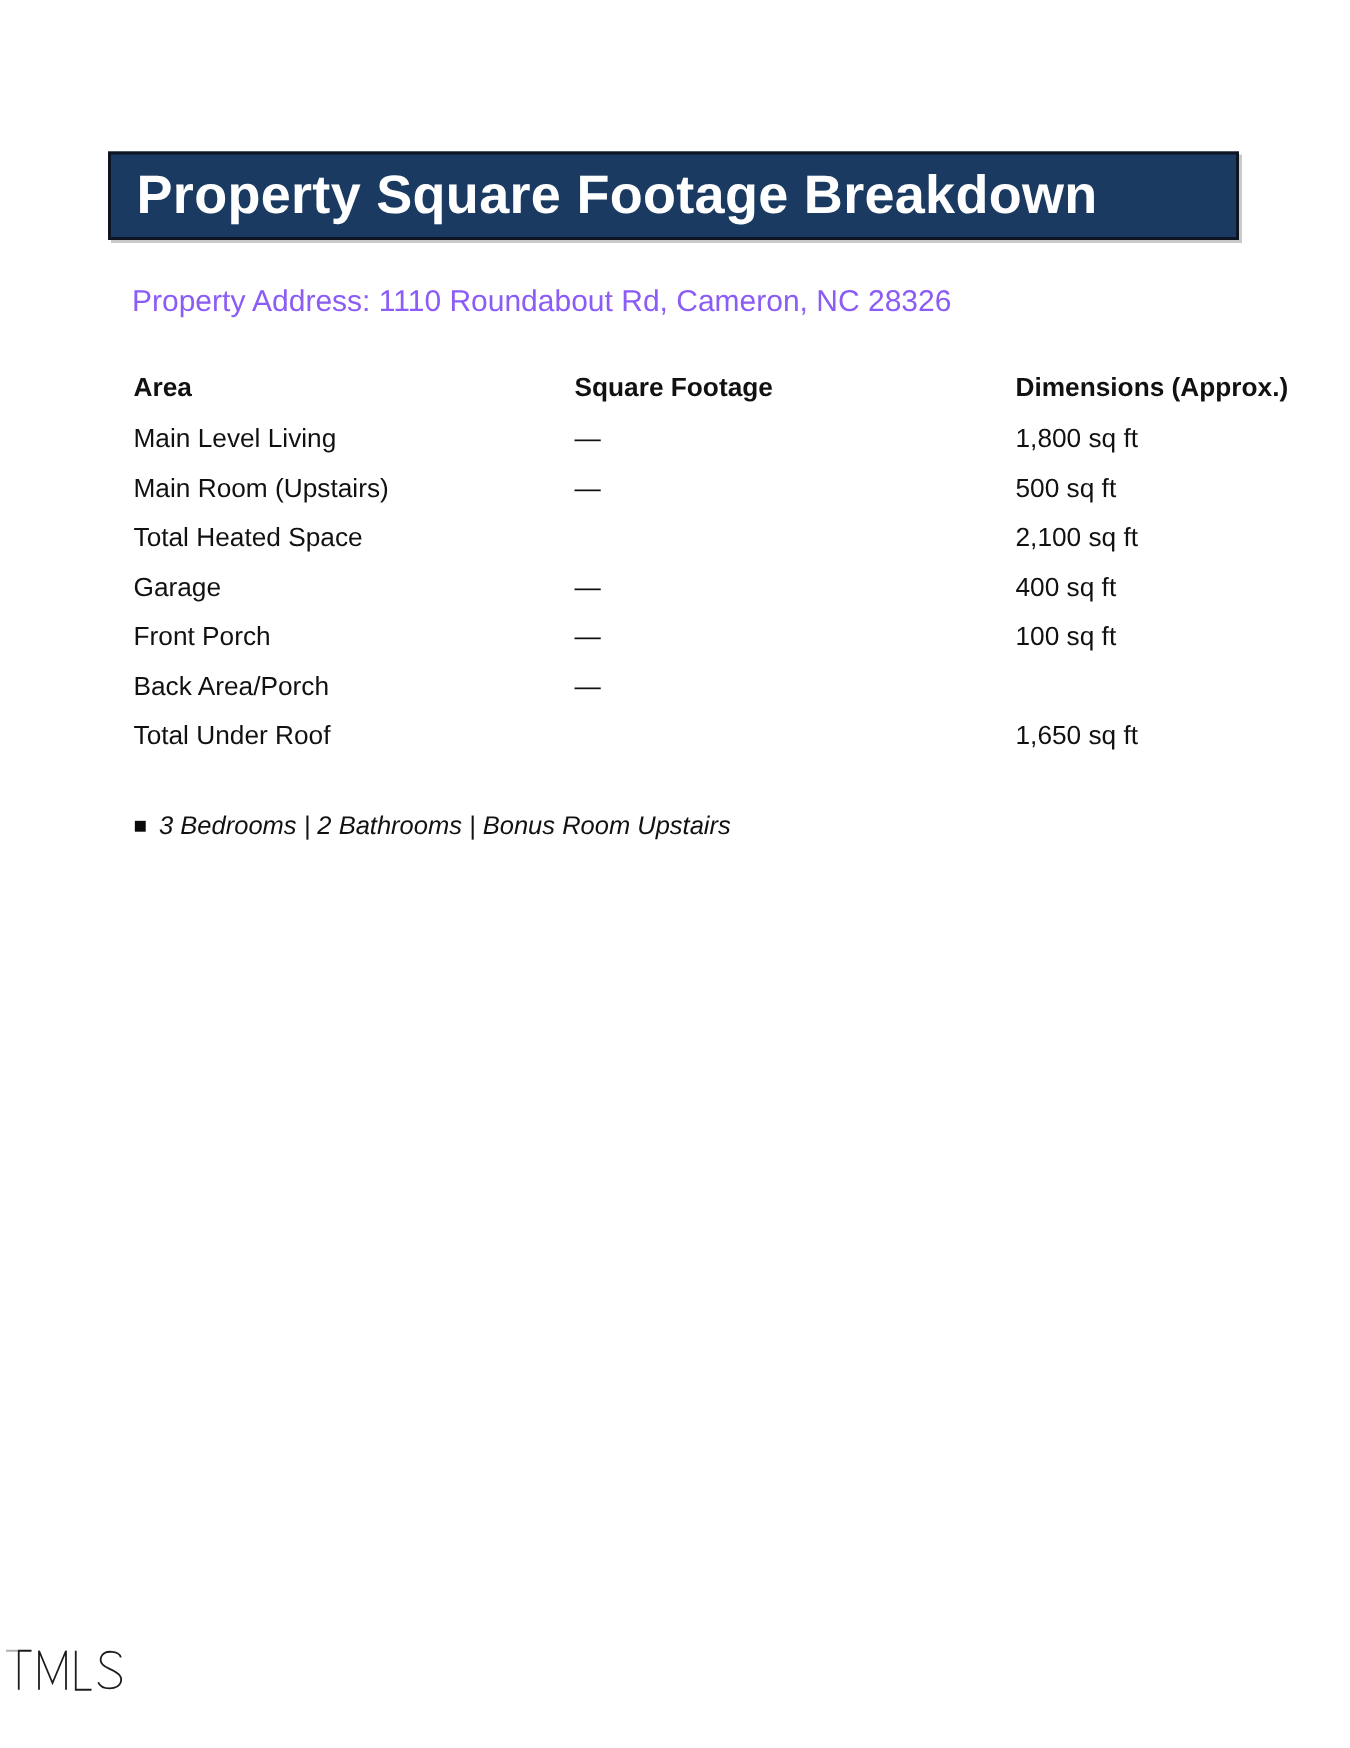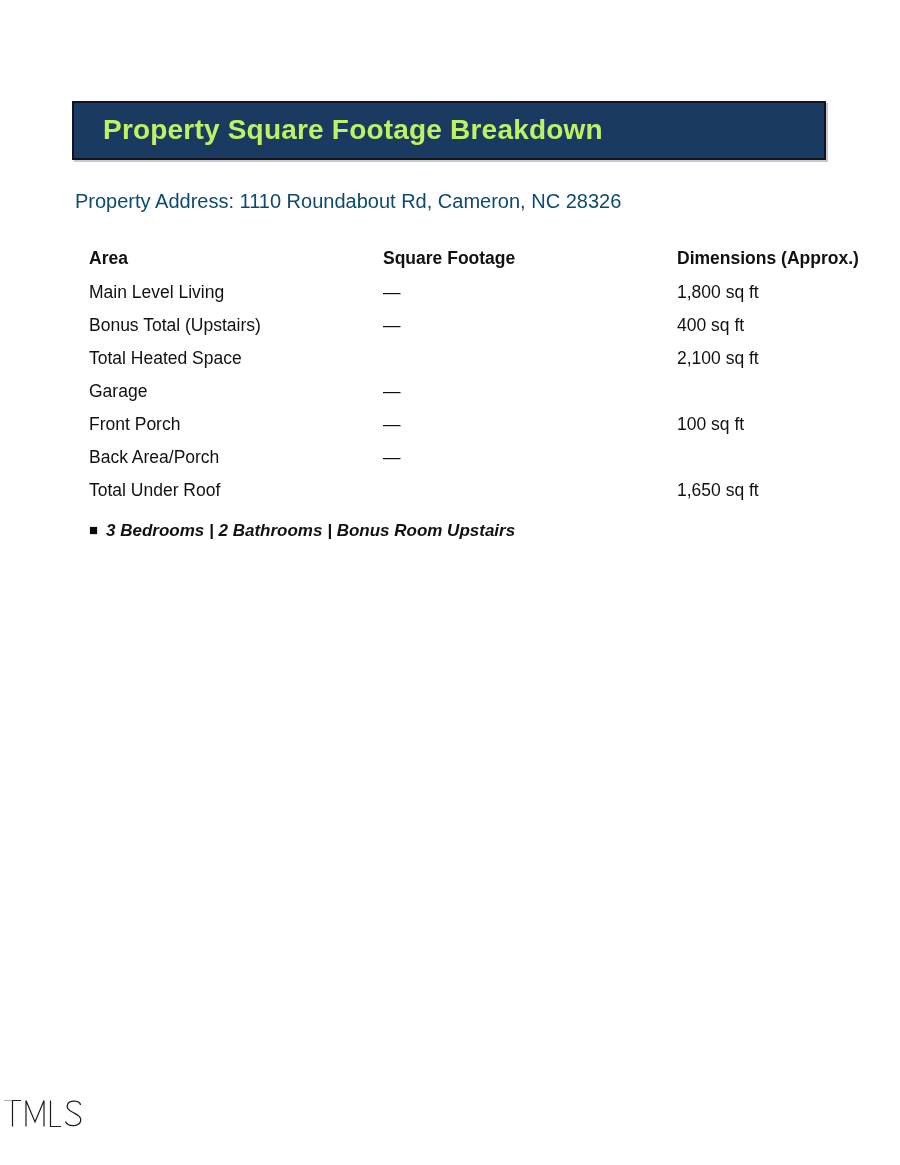--- a/index.html
+++ b/index.html
@@ -20,8 +20,8 @@
     display:flex;align-items:center;
   }
   .title-bar h1{
-    margin:12px;padding:0 0 2px 17px;
-    font-size:28px;font-weight:bold;color:#bef264;
+    margin:0;padding:0 0 2px 17px;
+    font-size:36px;font-weight:bold;color:#ffffff;
     letter-spacing:0.2px;
   }
   .address{

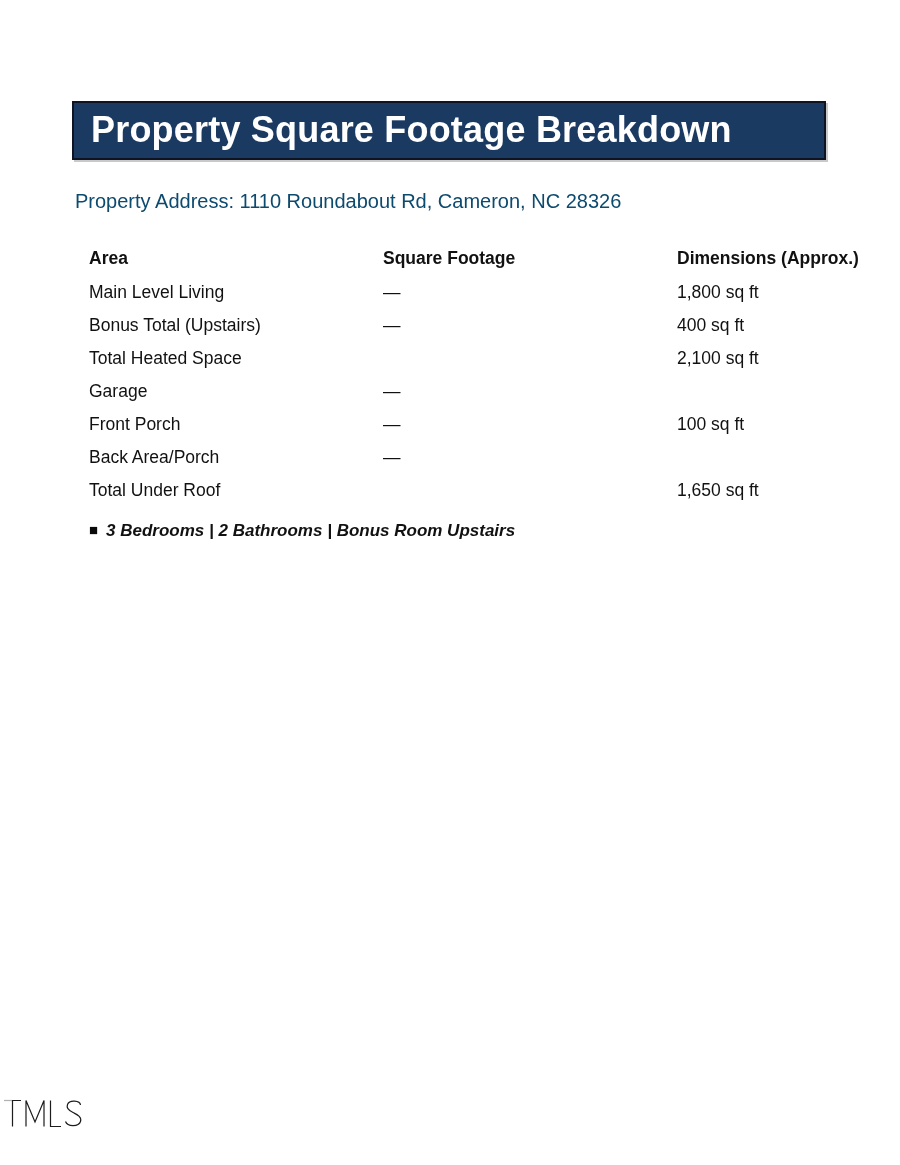--- a/index.html
+++ b/index.html
@@ -25,8 +25,8 @@
     letter-spacing:0.2px;
   }
   .address{
-    position:absolute;left:75px;top:189px;margin:0;
-    font-size:20px;line-height:24px;color:#0c4a6e;
+    position:absolute;left:88px;top:189px;margin:0;
+    font-size:20px;line-height:24px;color:#8b5cf6;
   }
   .sqft-table{
     position:absolute;left:89px;top:241px;width:740px;

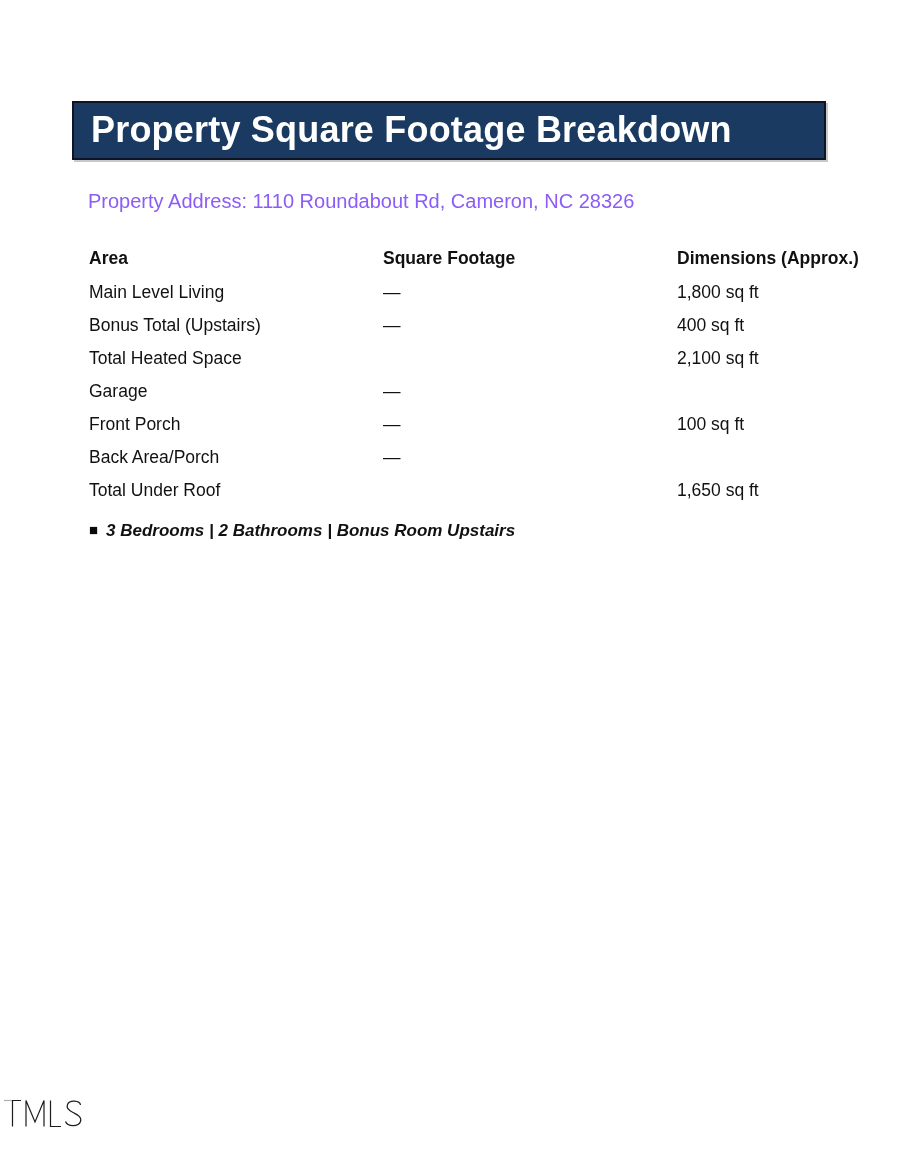--- a/index.html
+++ b/index.html
@@ -86,7 +86,7 @@
       <span>1,800 sq ft</span>
     </div>
     <div class="t-row">
-      <span>Bonus Total (Upstairs)</span>
+      <span>Main Room (Upstairs)</span>
       <span>—</span>
       <span>400 sq ft</span>
     </div>

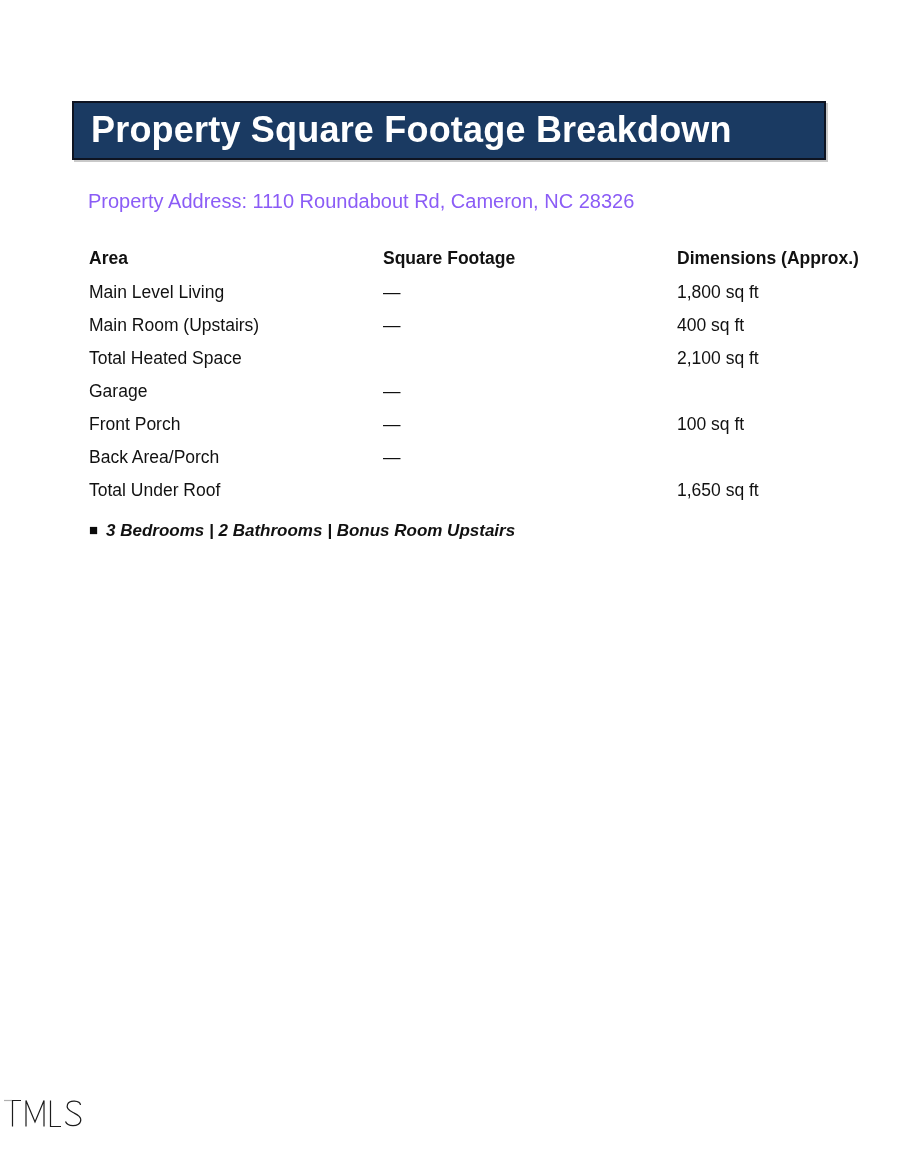--- a/index.html
+++ b/index.html
@@ -88,7 +88,7 @@
     <div class="t-row">
       <span>Main Room (Upstairs)</span>
       <span>—</span>
-      <span>400 sq ft</span>
+      <span>500 sq ft</span>
     </div>
     <div class="t-row">
       <span>Total Heated Space</span>

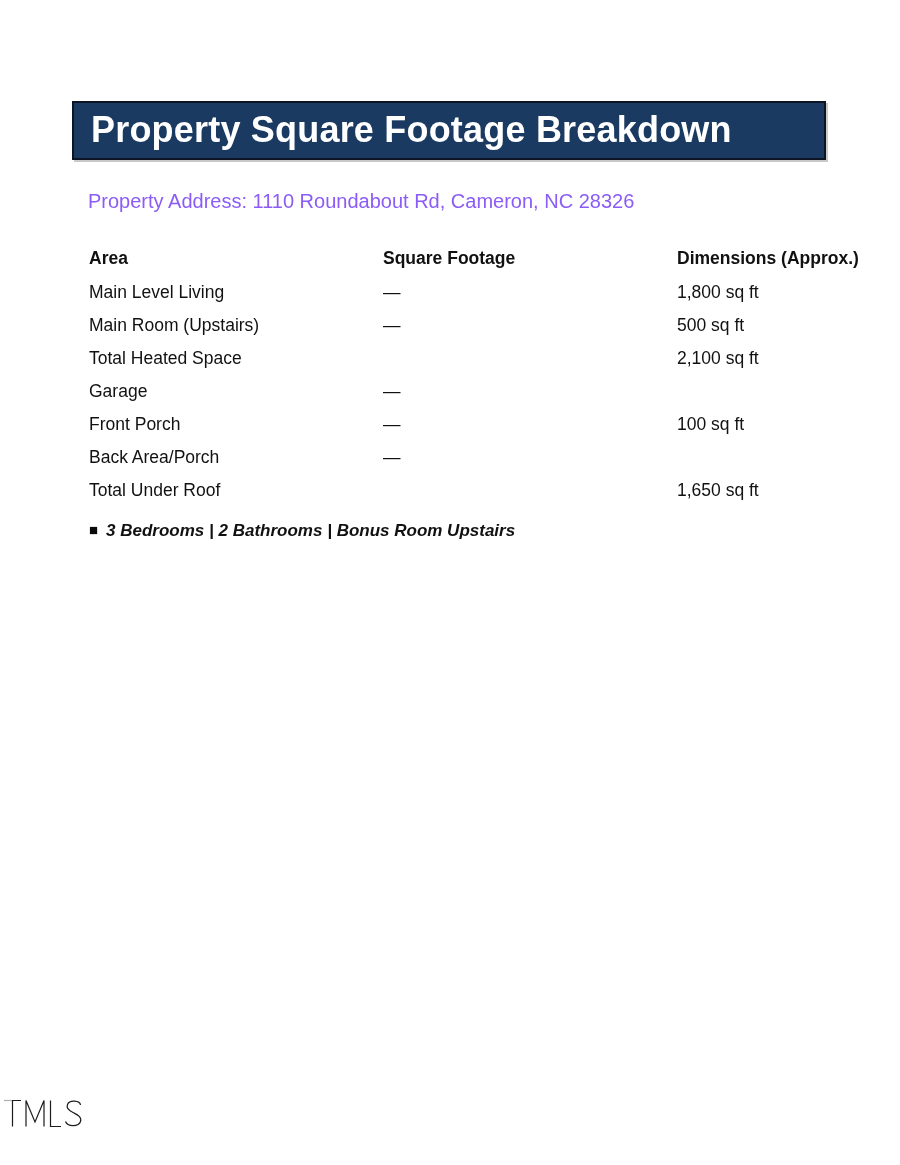--- a/index.html
+++ b/index.html
@@ -98,6 +98,7 @@
     <div class="t-row">
       <span>Garage</span>
       <span>—</span>
+      <span>400 sq ft</span>
     </div>
     <div class="t-row">
       <span>Front Porch</span>

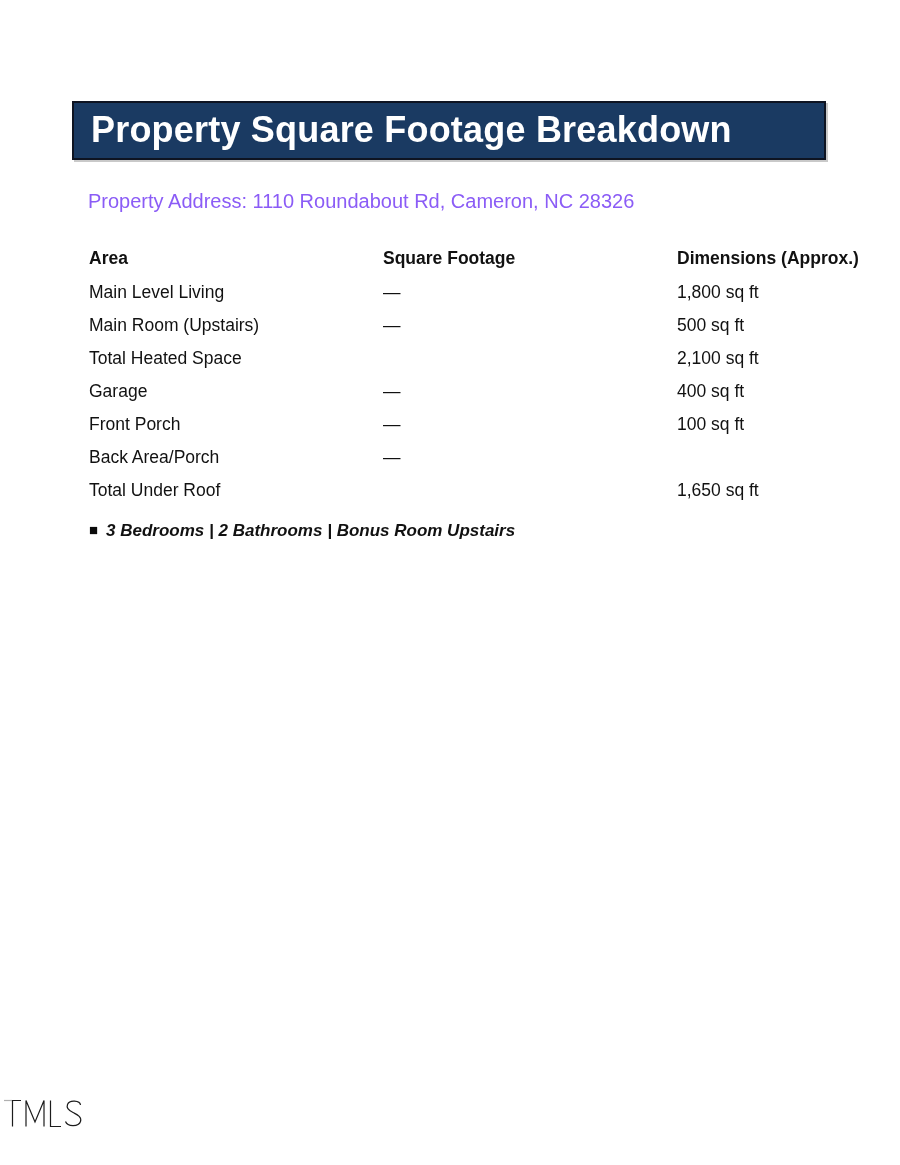--- a/index.html
+++ b/index.html
@@ -43,9 +43,8 @@
     line-height:35px;height:35px;
   }
   .footnotes{
-    position:absolute;left:89px;top:516px;
+    position:absolute;left:89px;top:536px;
     font-size:17px;
-    font-weight:bold;
   }
   .fn-line{
     line-height:29px;height:29px;white-space:nowrap;

